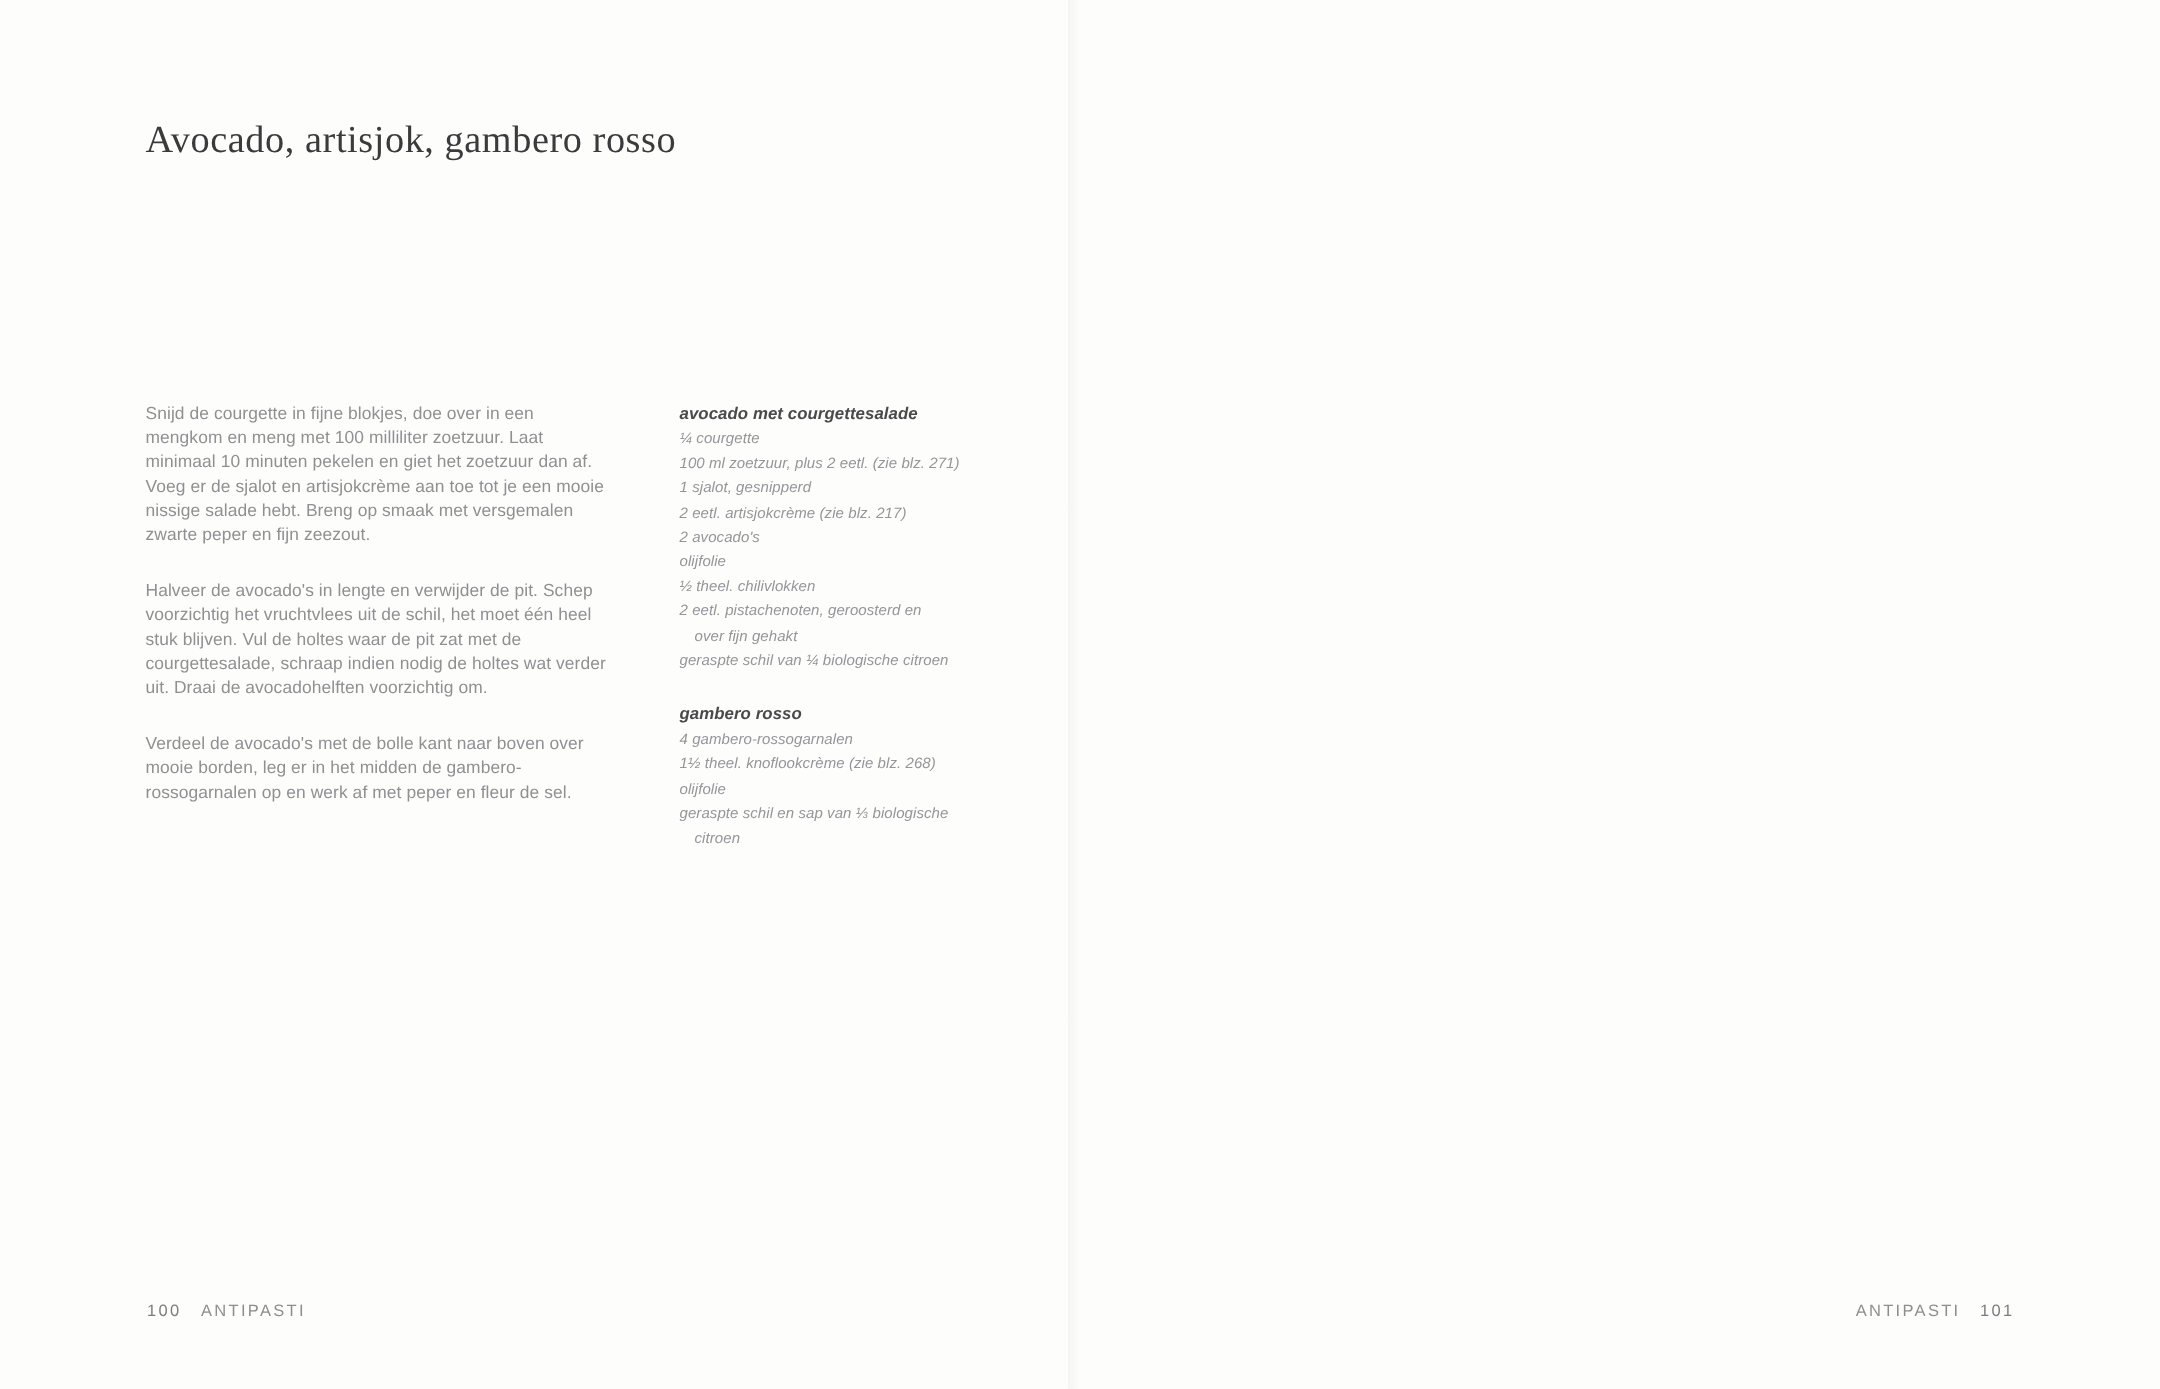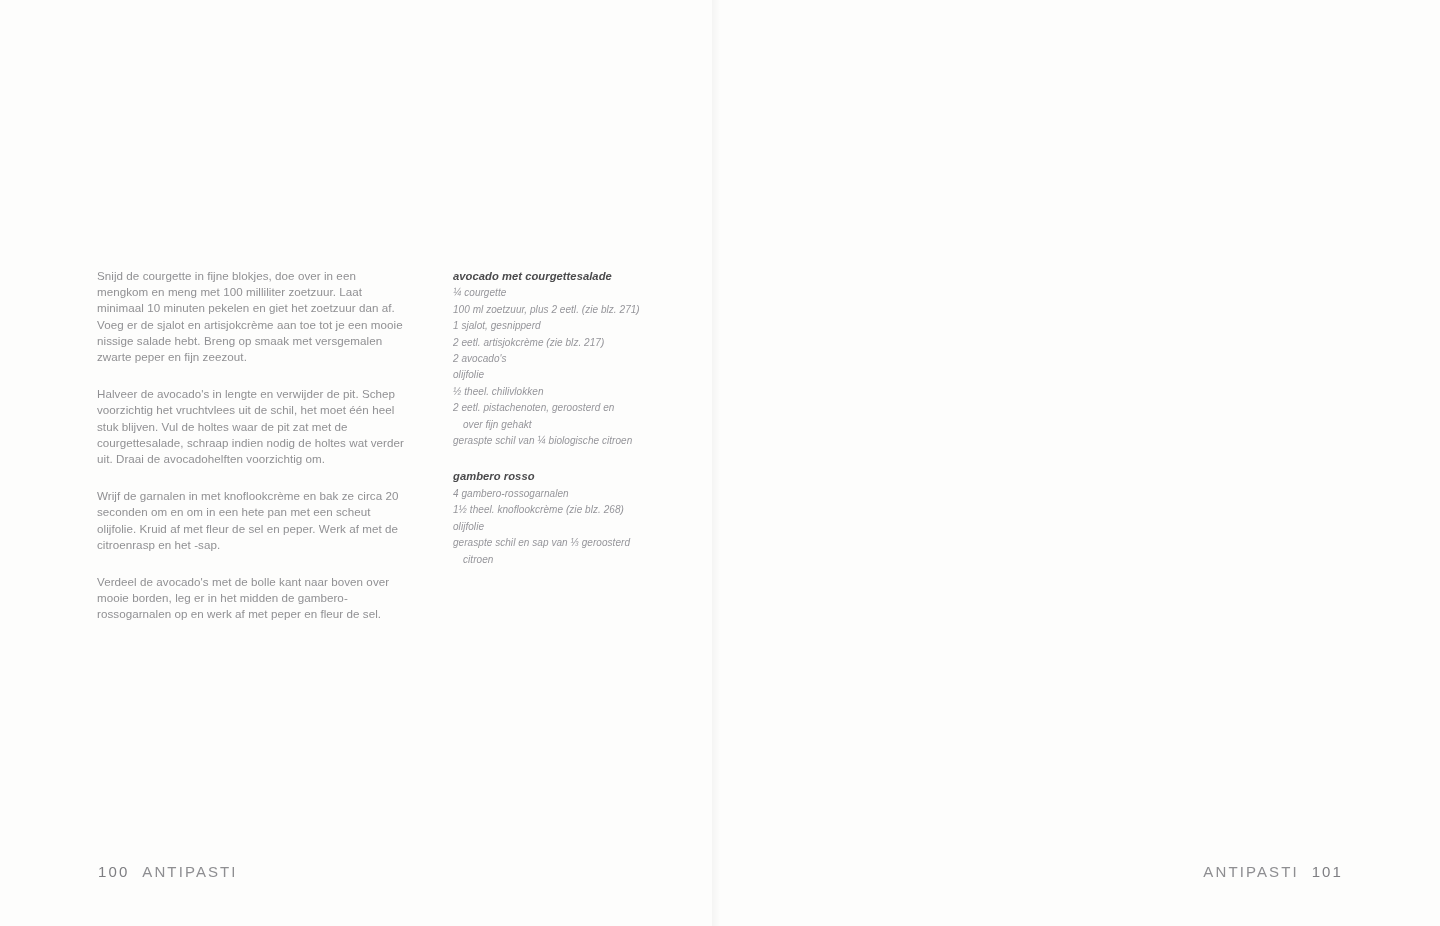--- a/index.html
+++ b/index.html
@@ -142,6 +142,7 @@
 
   <div class="page page-left">
 
+    <h1 class="recipe-title">Avocado, artisjok, gambero rosso</h1>
 
     <div class="columns">
       <div class="col-method" id="left-method">

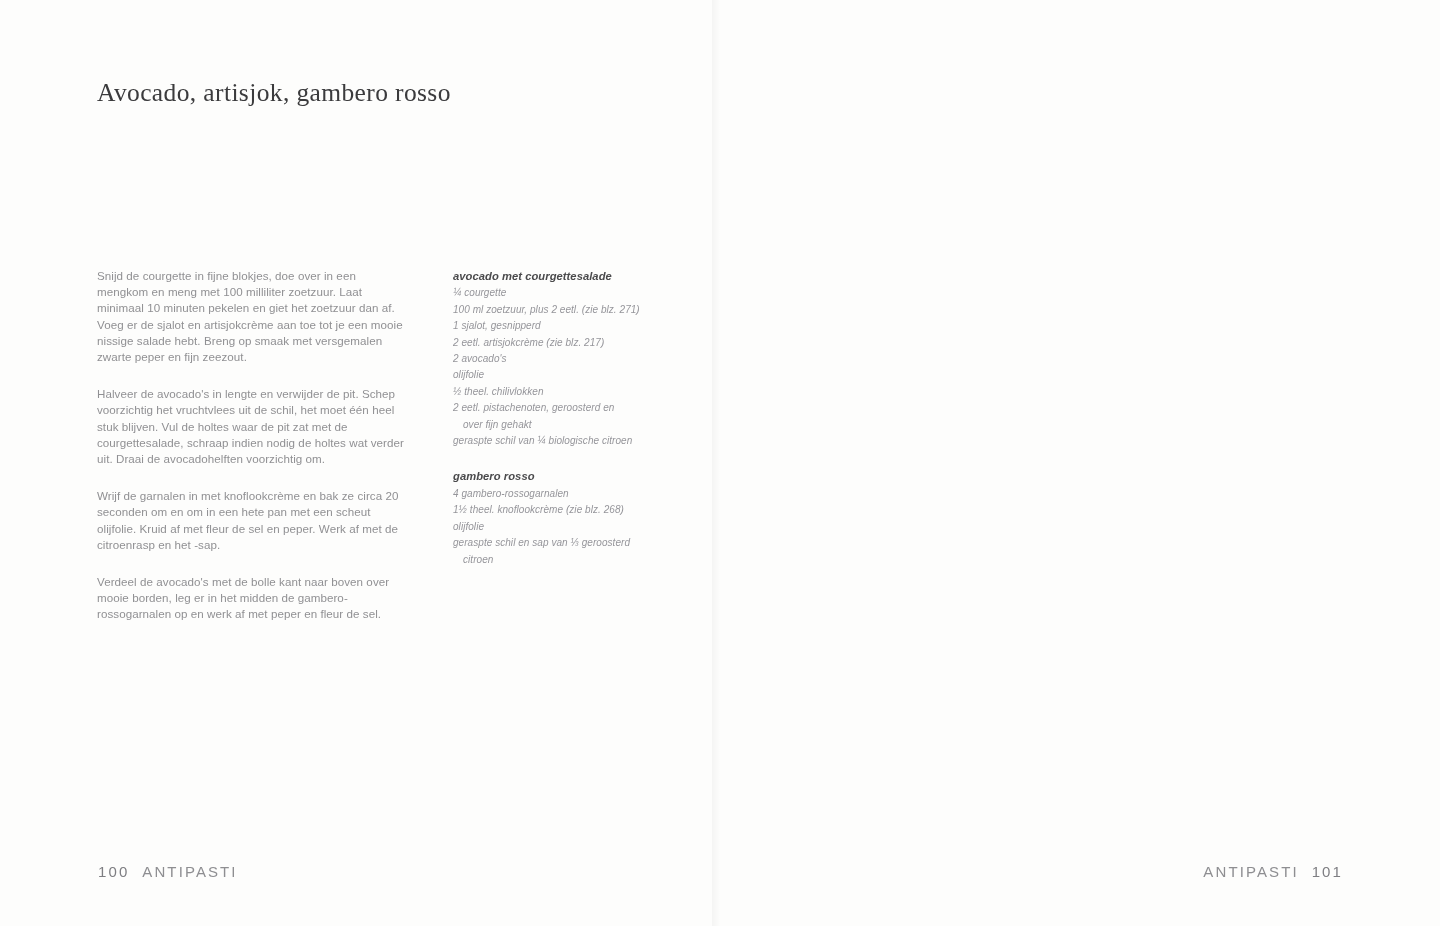--- a/index.html
+++ b/index.html
@@ -148,7 +148,6 @@
       <div class="col-method" id="left-method">
           <p class="step">Snijd de courgette in fijne blokjes, doe over in een mengkom en meng met 100 milliliter zoetzuur. Laat minimaal 10 minuten pekelen en giet het zoetzuur dan af. Voeg er de sjalot en artisjokcrème aan toe tot je een mooie nissige salade hebt. Breng op smaak met versgemalen zwarte peper en fijn zeezout.</p>
           <p class="step">Halveer de avocado's in lengte en verwijder de pit. Schep voorzichtig het vruchtvlees uit de schil, het moet één heel stuk blijven. Vul de holtes waar de pit zat met de courgettesalade, schraap indien nodig de holtes wat verder uit. Draai de avocadohelften voorzichtig om.</p>
-          <p class="step">Wrijf de garnalen in met knoflookcrème en bak ze circa 20 seconden om en om in een hete pan met een scheut olijfolie. Kruid af met fleur de sel en peper. Werk af met de citroenrasp en het -sap.</p>
           <p class="step">Verdeel de avocado's met de bolle kant naar boven over mooie borden, leg er in het midden de gambero-rossogarnalen op en werk af met peper en fleur de sel.</p>
         </div>
       <div class="col-ingredients" id="left-ingredients">

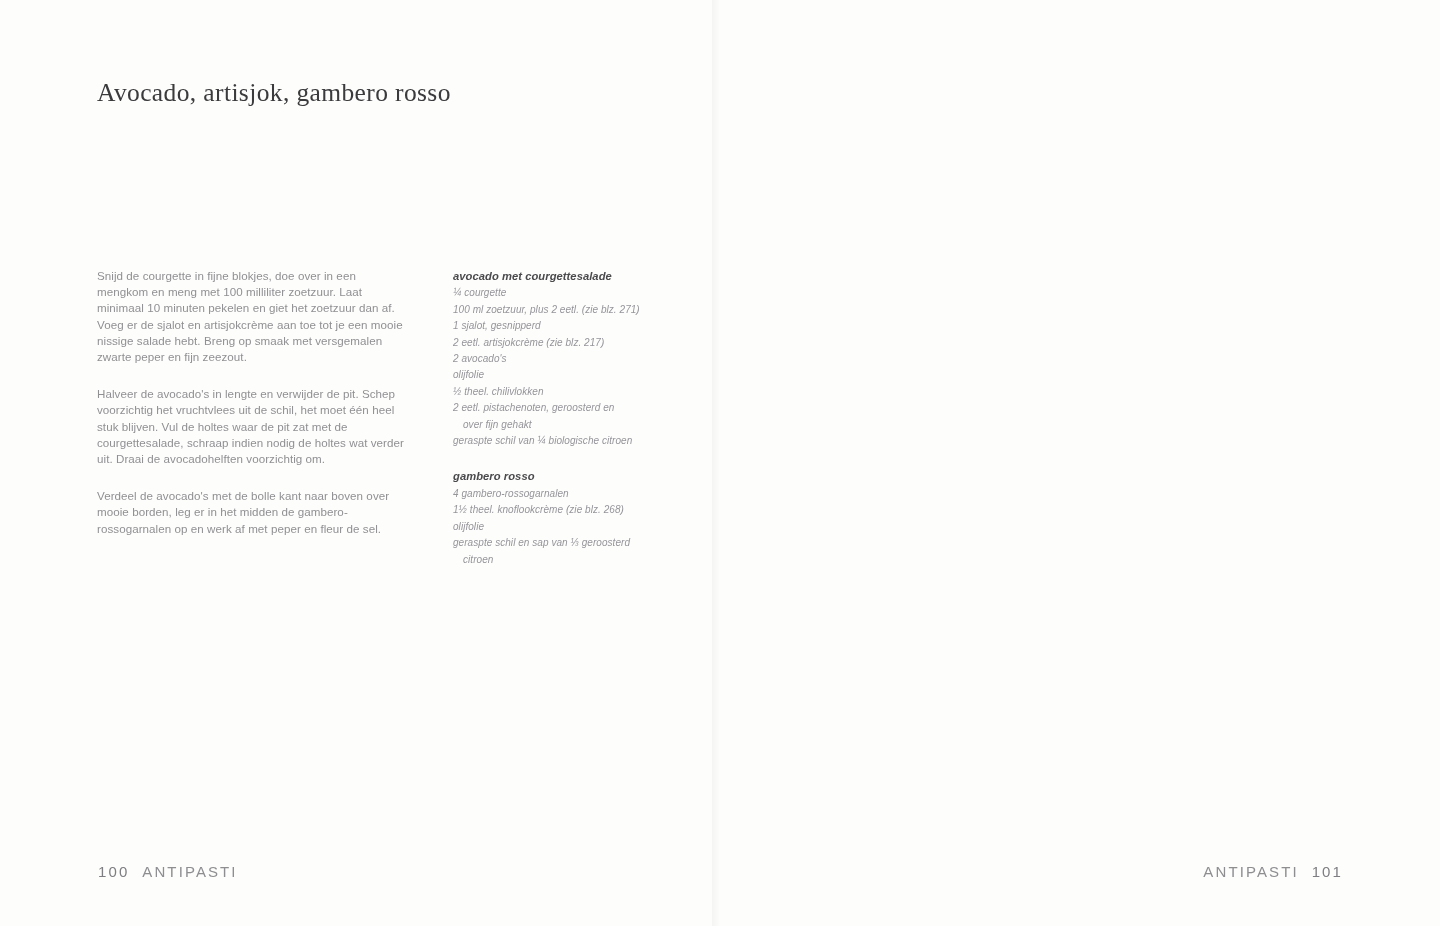--- a/index.html
+++ b/index.html
@@ -172,7 +172,7 @@
               <li class="">4 gambero-rossogarnalen</li>
               <li class="">1½ theel. knoflookcrème (zie blz. 268)</li>
               <li class="">olijfolie</li>
-              <li class="">geraspte schil en sap van ⅓ geroosterd</li>
+              <li class="">geraspte schil en sap van ⅓ biologische</li>
               <li class="cont">citroen</li>
             </ul>
           </div>

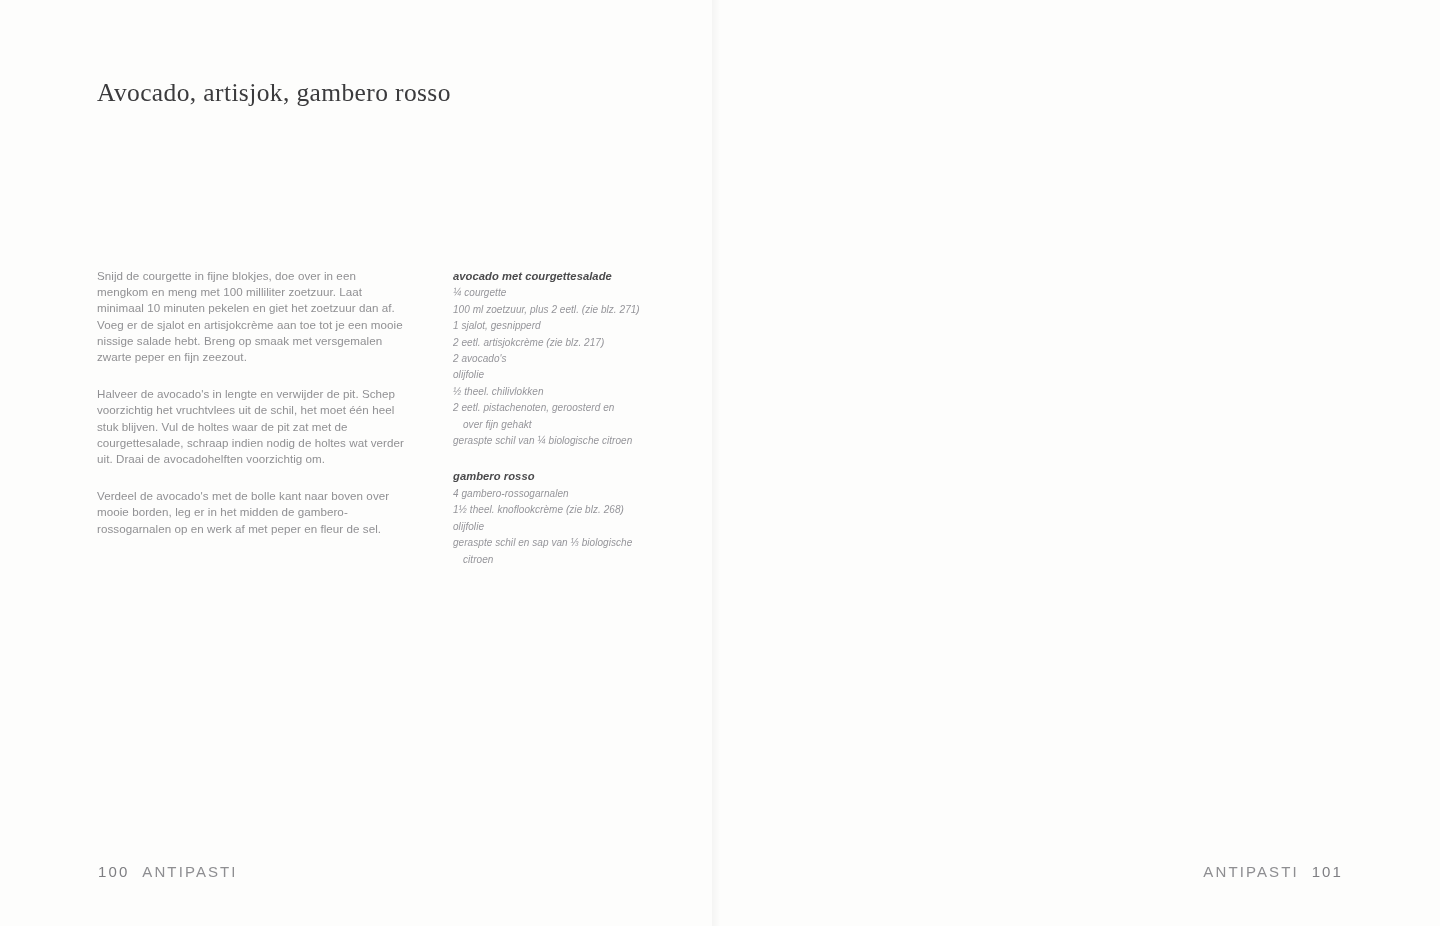--- a/index.html
+++ b/index.html
@@ -123,7 +123,7 @@
   .folio {
     position: absolute;
     bottom: 46px;
-    font-size: 15px;
+    font-size: 11px;
     letter-spacing: 0.14em;
     color: #8e8e91;
     display: flex;

